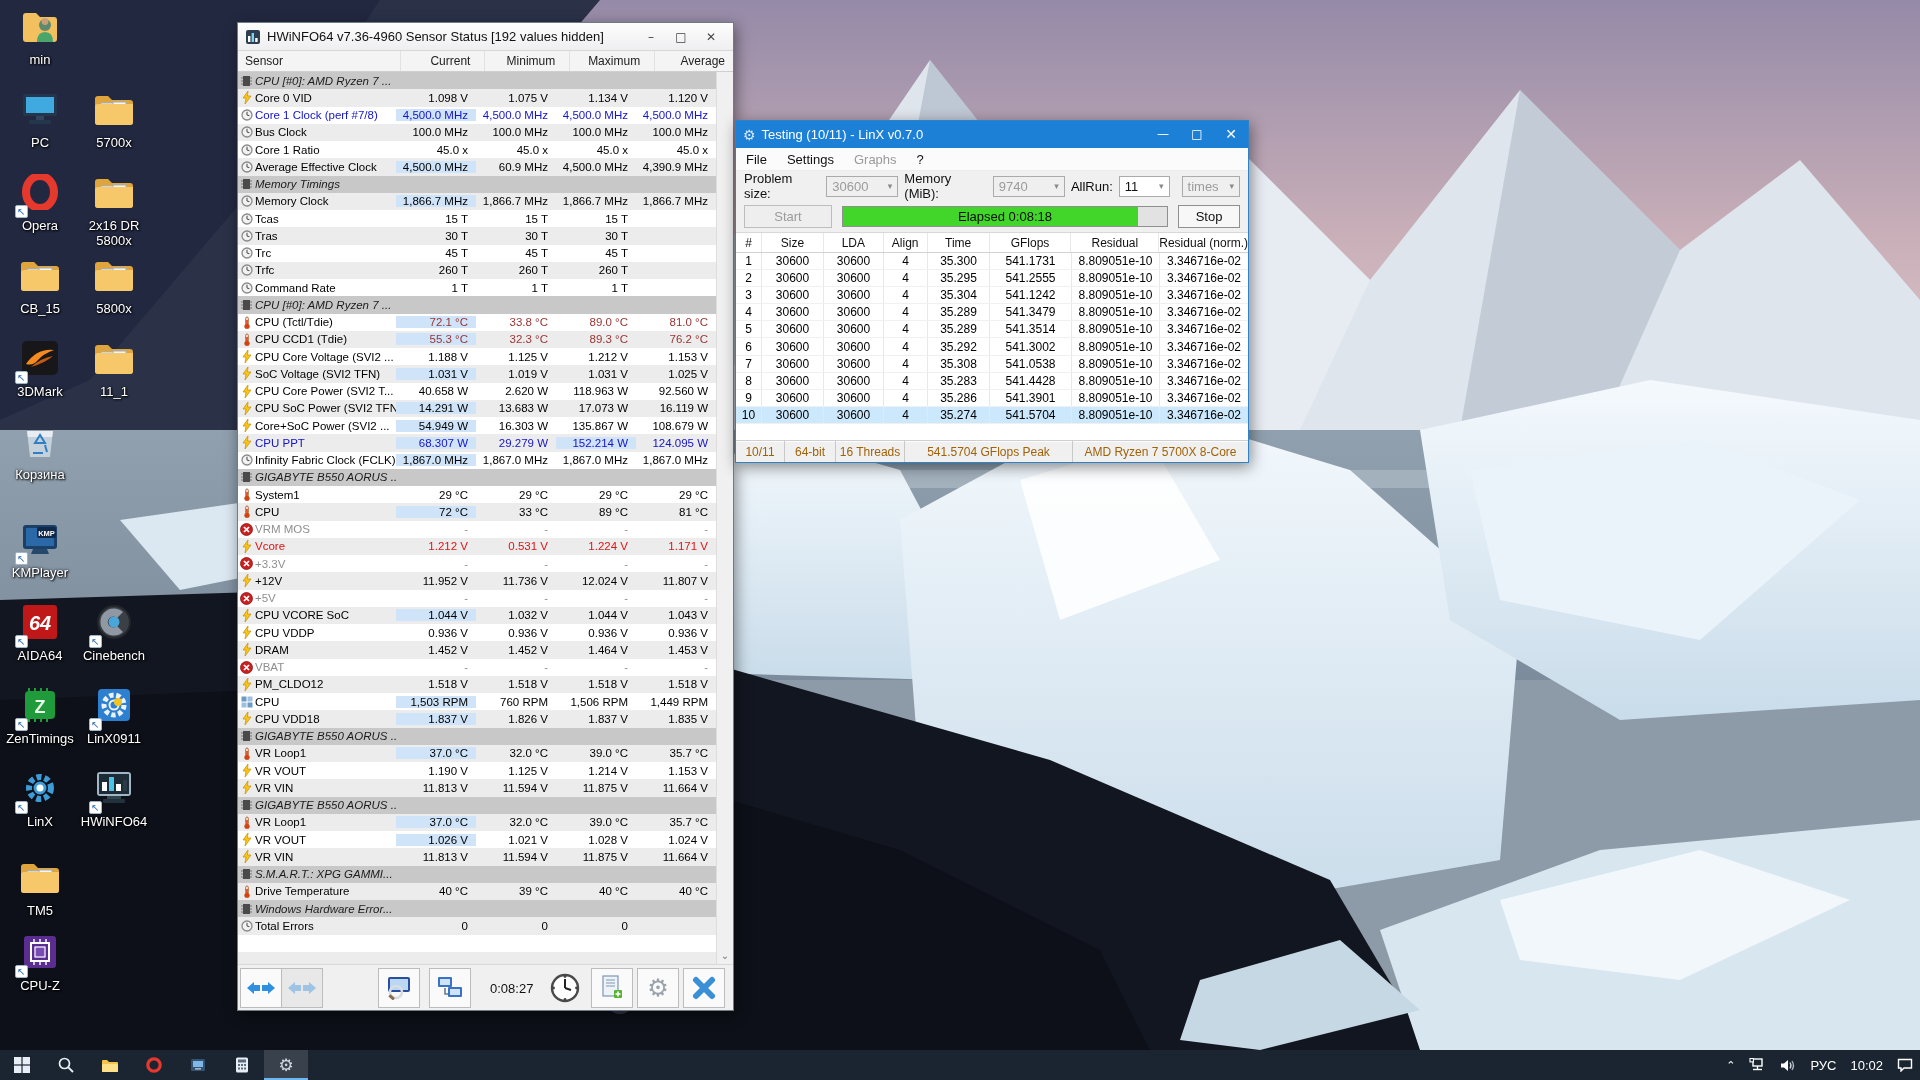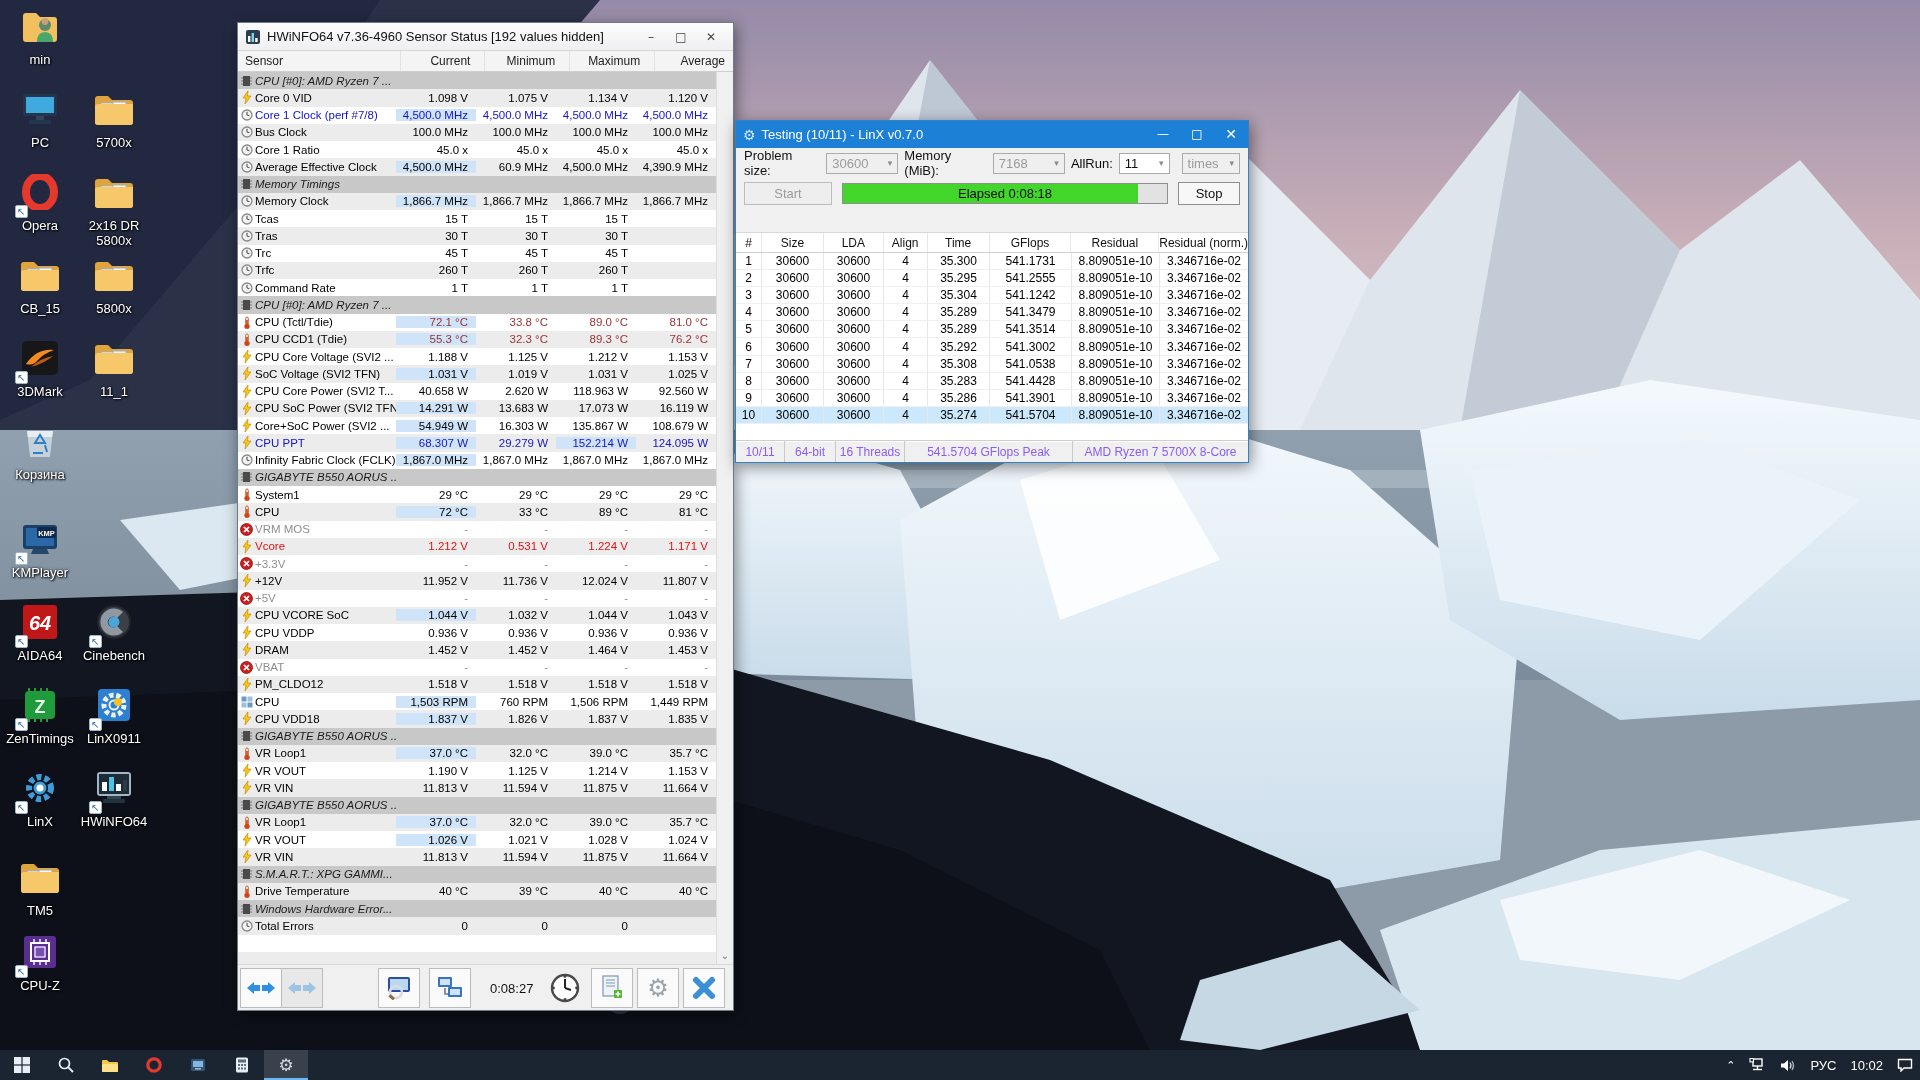--- a/index.html
+++ b/index.html
@@ -1138,6 +1138,12 @@
       <span class="lx-cap">—</span>
       <span class="lx-cap">□</span>
       <span class="lx-cap" style="font-size:14px">✕</span>
+    </div>
+    <div class="lx-menubar">
+      <span class="mi">File</span>
+      <span class="mi">Settings</span>
+      <span class="mi dis">Graphs</span>
+      <span class="mi">?</span>
     </div>
     <div class="lx-controls">
       <span>Problem size:</span>

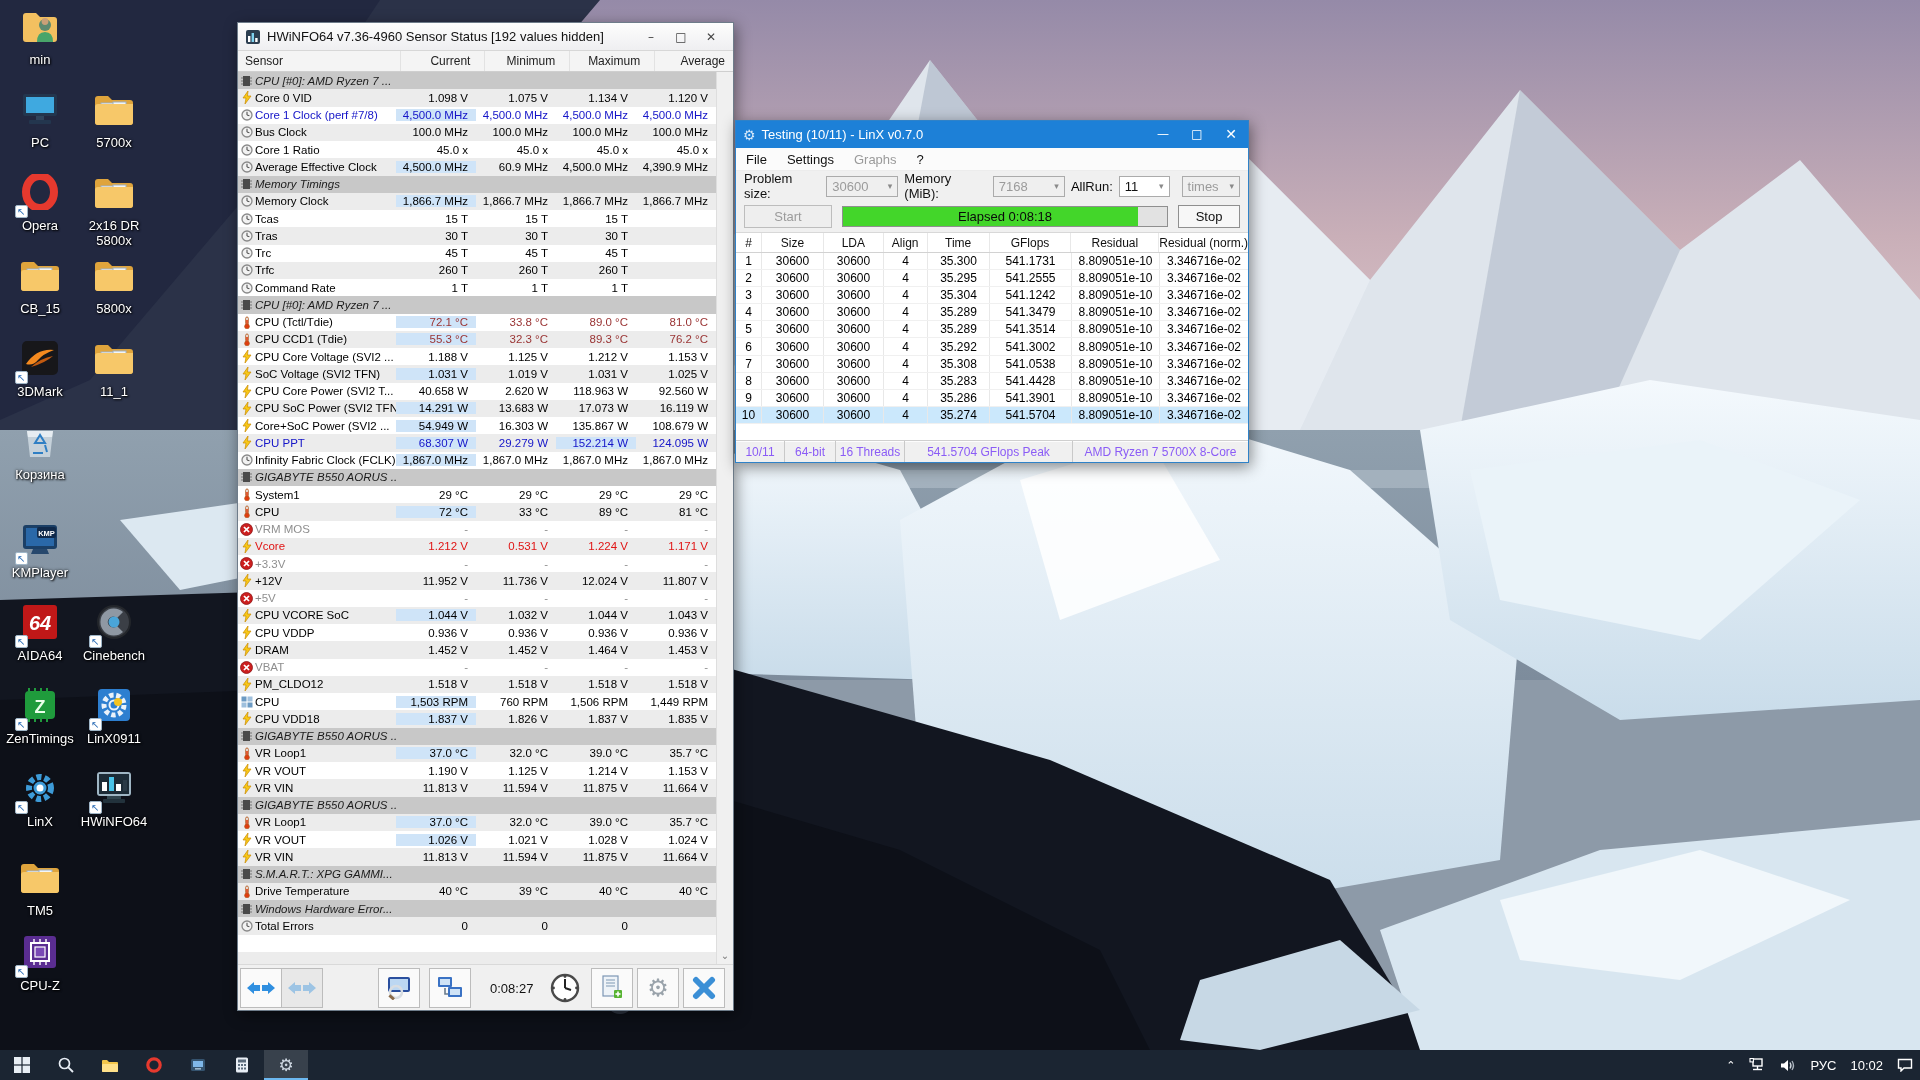--- a/index.html
+++ b/index.html
@@ -1153,7 +1153,7 @@
       </span>
       <span>Memory (MiB):</span>
       <span class="combo dis" style="width:74px">
-        <span class="cv">7168</span>
+        <span class="cv">9740</span>
           <span class="ch glyph">▾</span>
       </span>
       <span style="color:#000000">All</span>

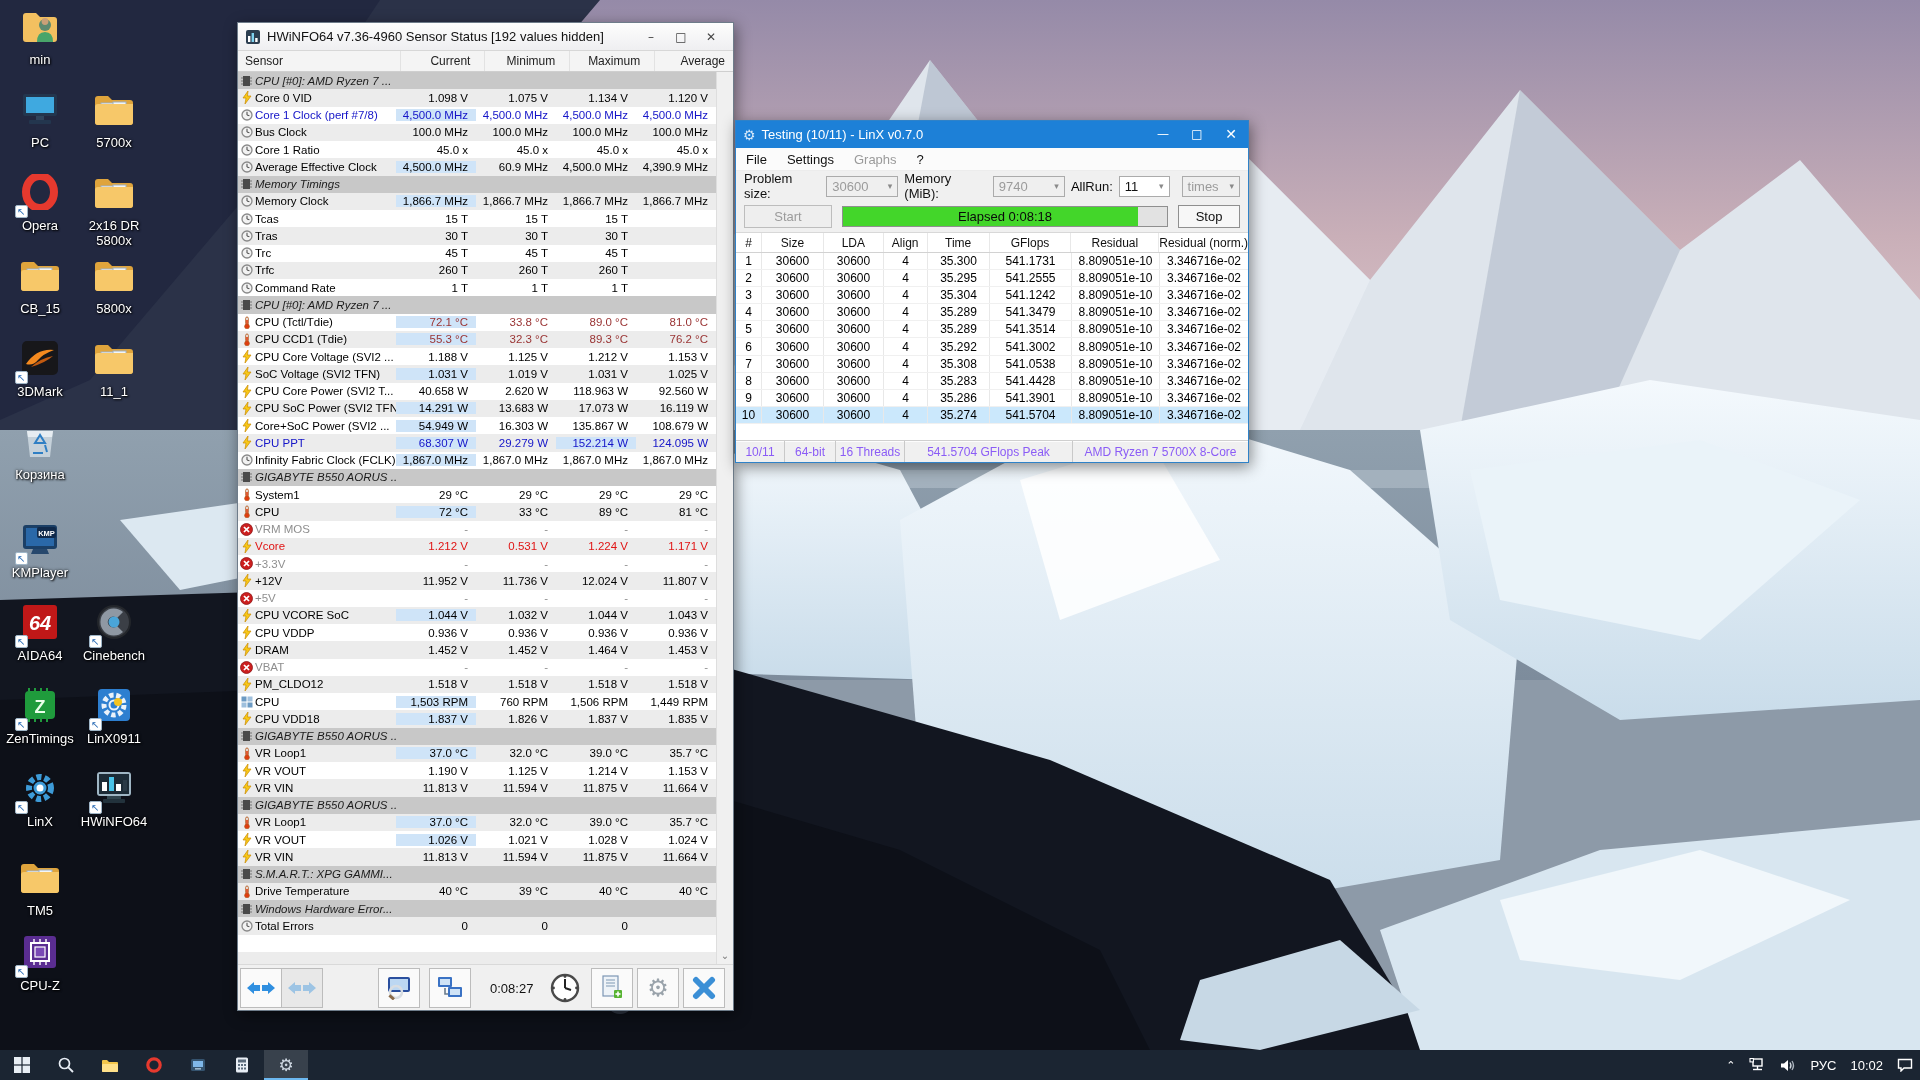--- a/index.html
+++ b/index.html
@@ -74,7 +74,7 @@
   .lx-row.sel{background:#cbe8fc;}
   .lx-cell{text-align:center;border-right:1px solid #e8e8e8;height:100%;display:flex;align-items:center;justify-content:center;white-space:nowrap;}
   .w-n{width:26px;}.w-size{width:62px;}.w-lda{width:60px;}.w-align{width:44px;}.w-time{width:62px;}.w-gf{width:82px;}.w-res{width:88px;}.w-resn{flex:1;border-right:none;}
-  .lx-status{position:absolute;left:0;right:0;bottom:0;height:22px;display:flex;background:#f0f0f0;border-top:1px solid #cfcfcf;font-size:12px;color:#8b5cf6;}
+  .lx-status{position:absolute;left:0;right:0;bottom:0;height:22px;display:flex;background:#f0f0f0;border-top:1px solid #cfcfcf;font-size:12px;color:#a16207;}
   .lx-status .st{border-right:1px solid #c9c9c9;display:flex;align-items:center;justify-content:center;box-shadow:inset 0 1px 0 #fdfdfd;}
 
   

